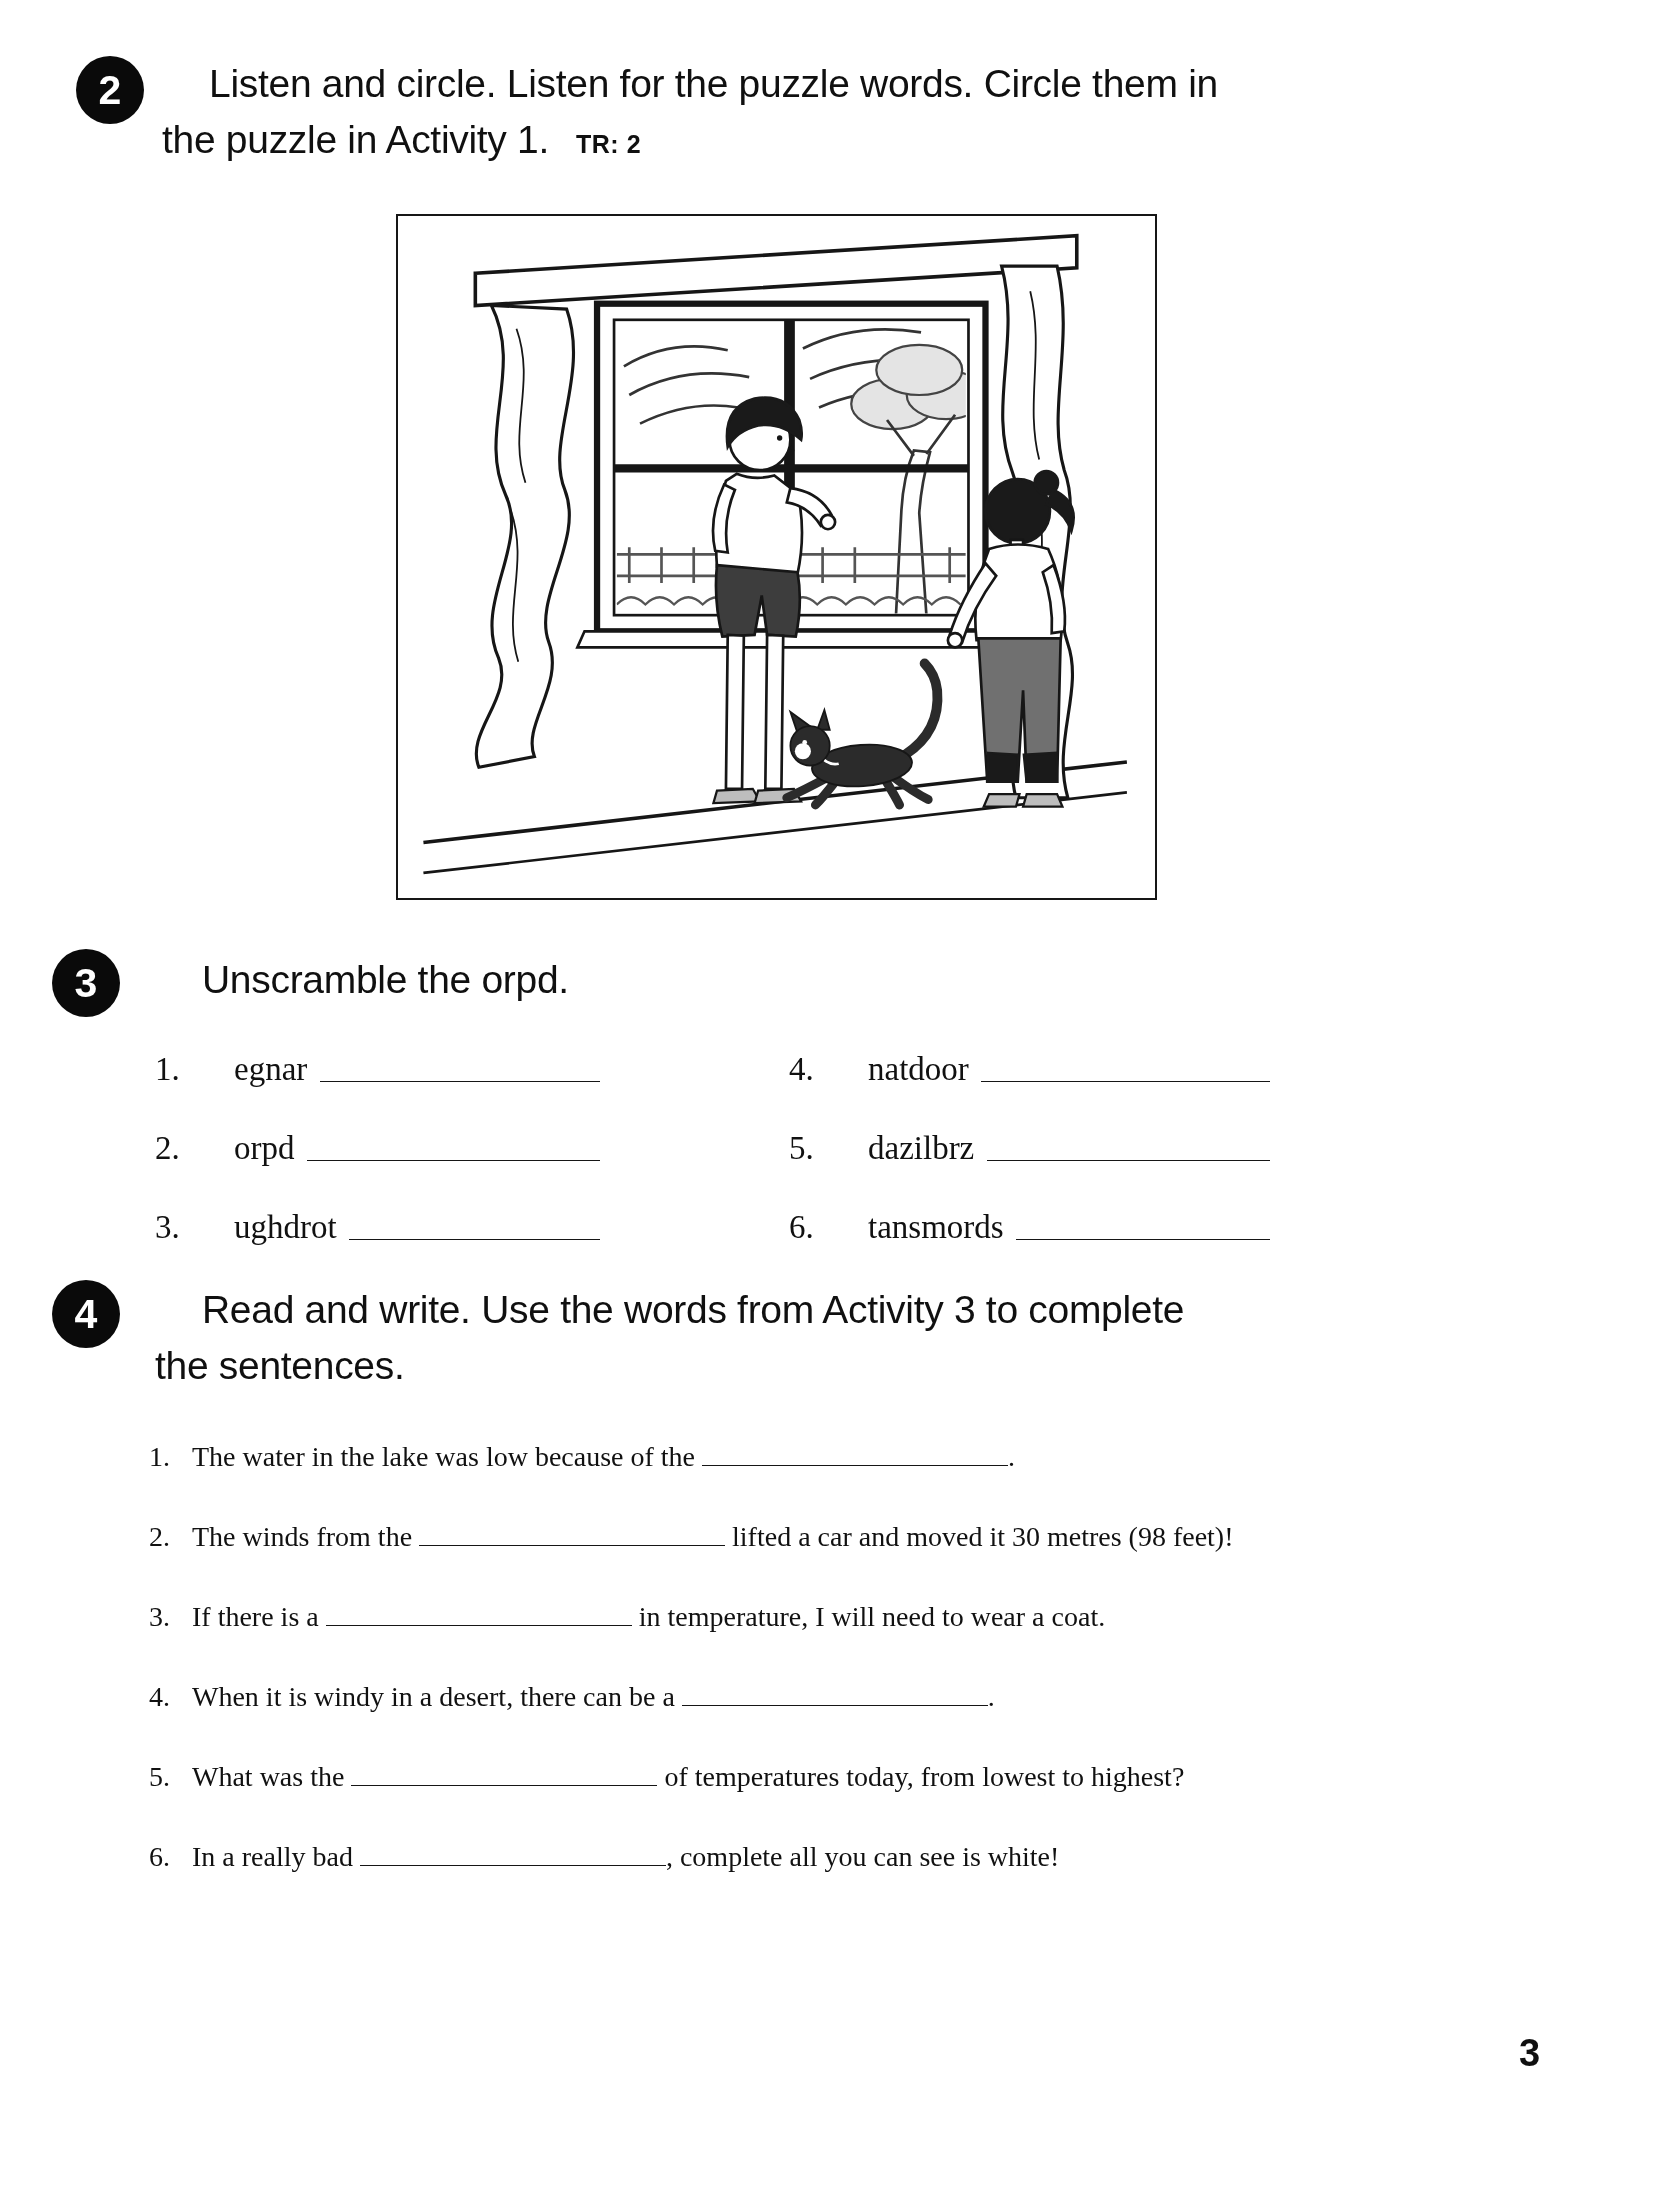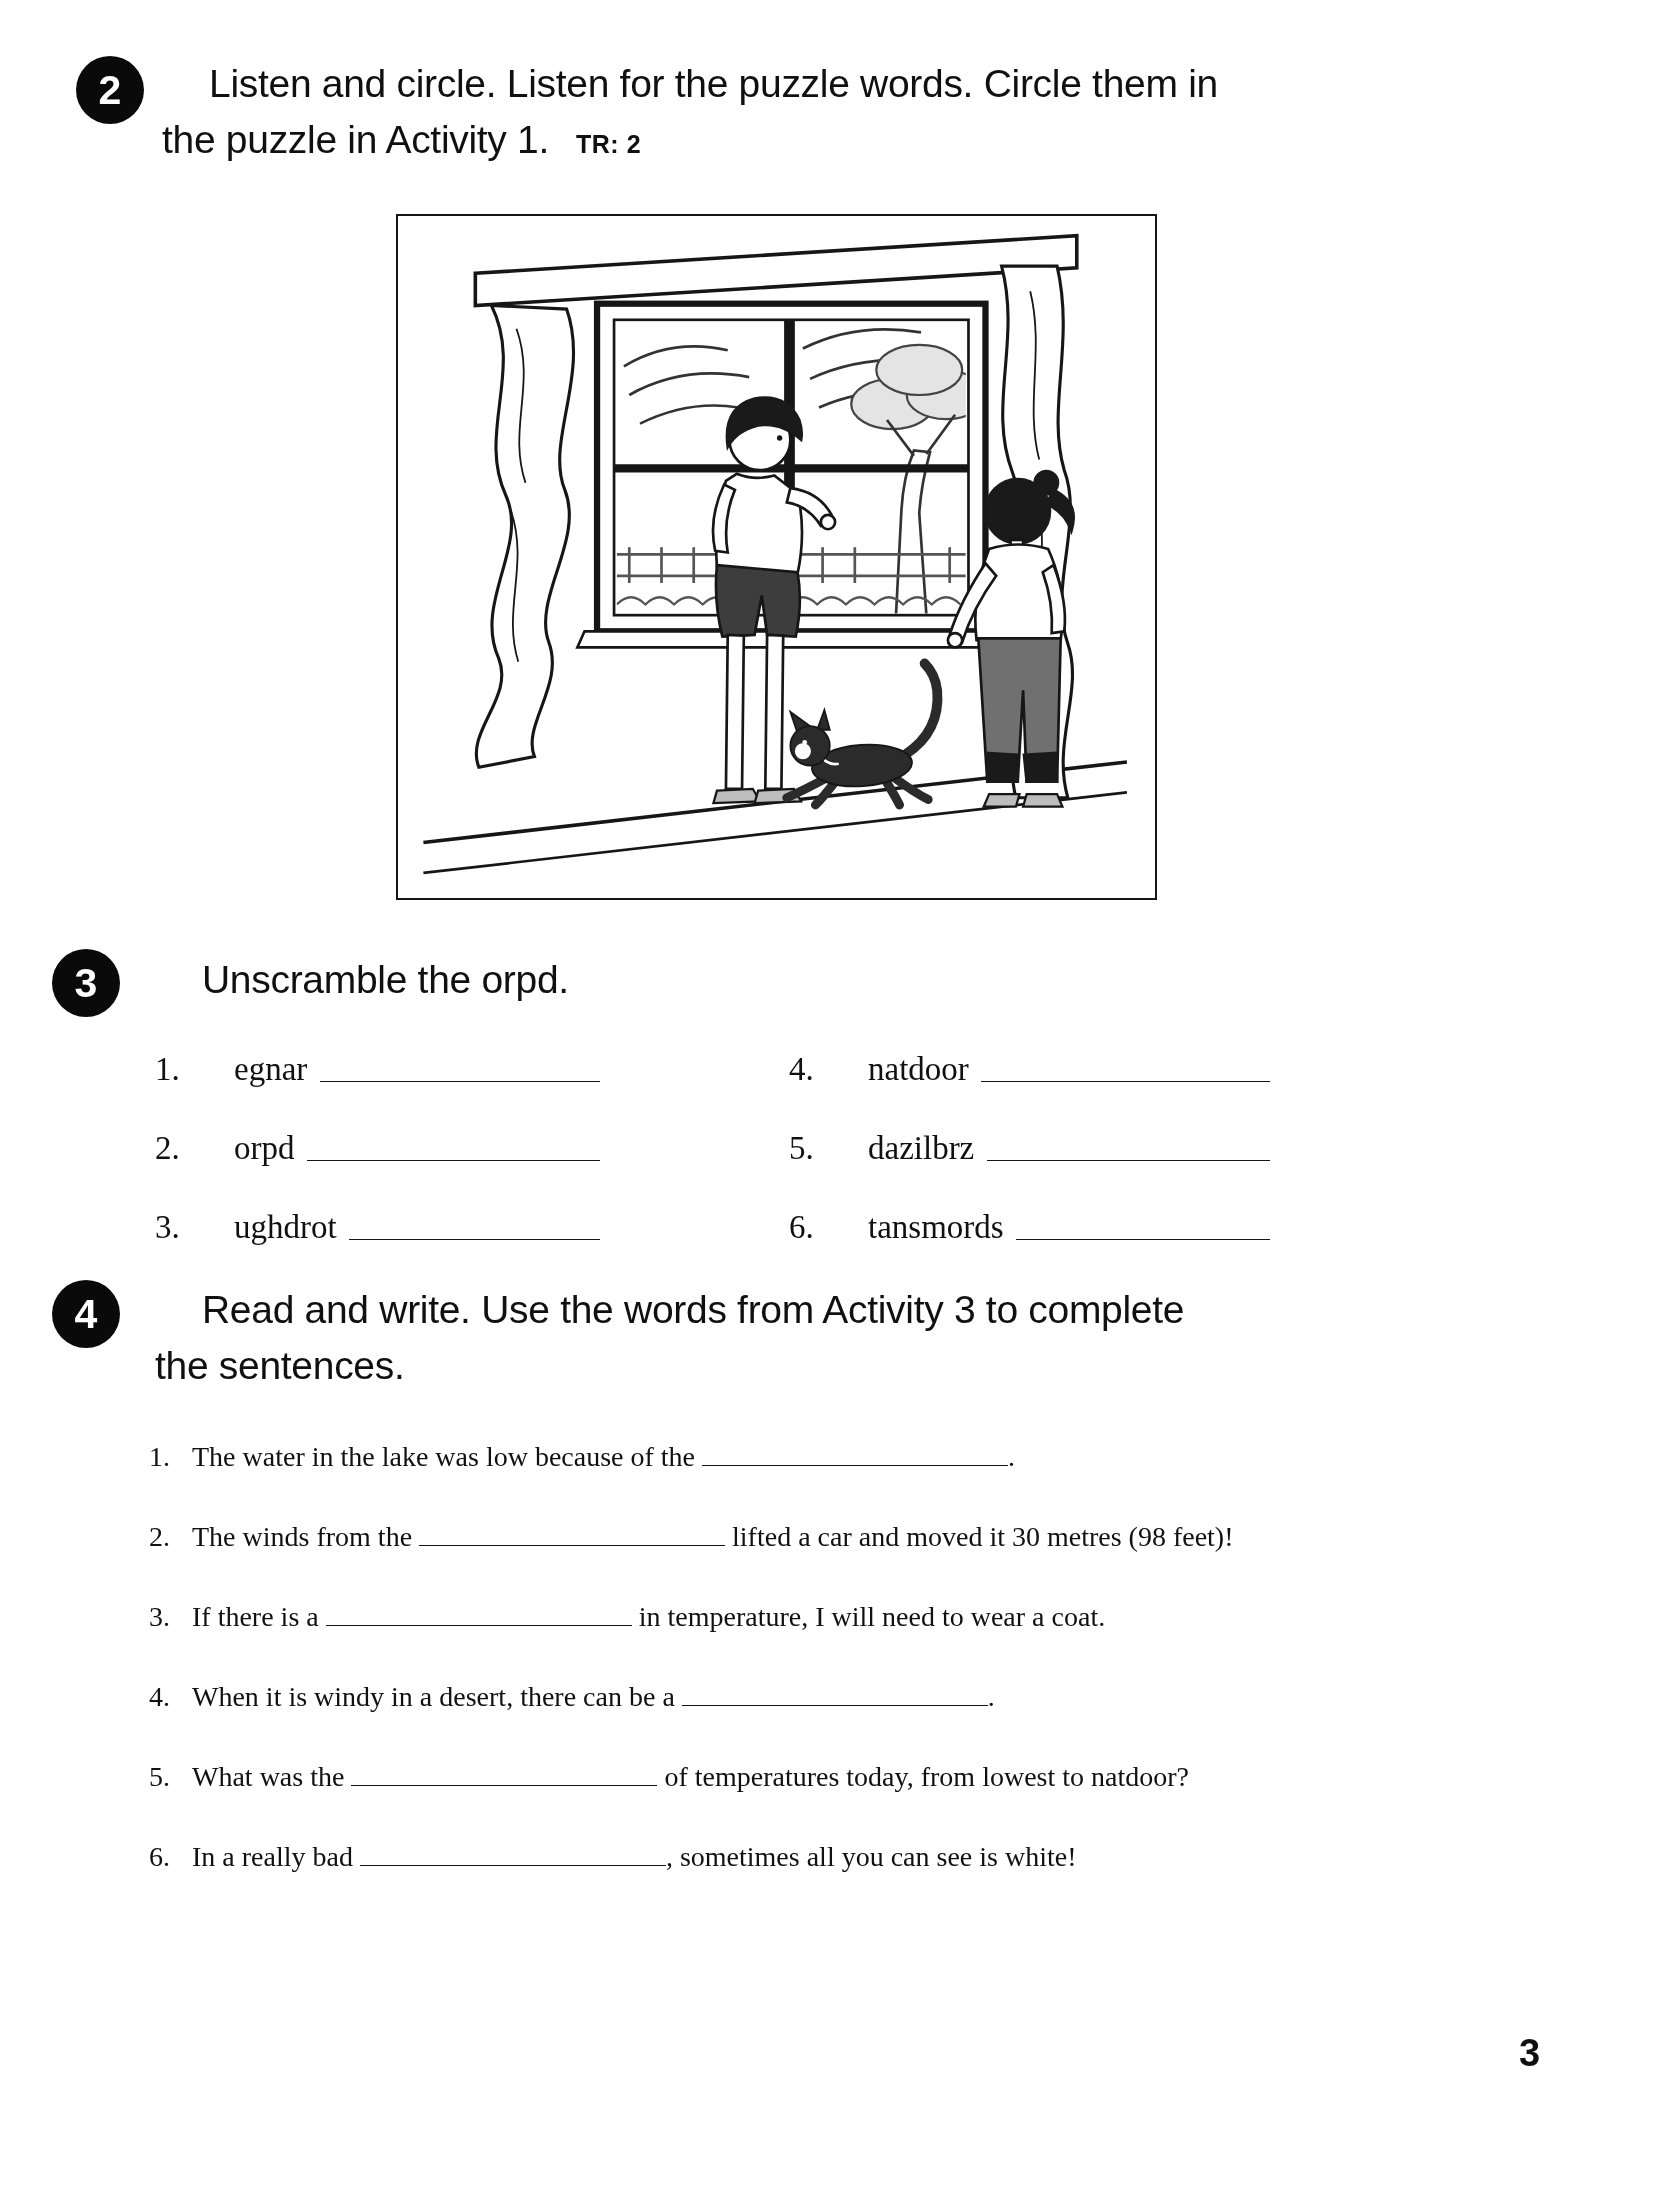--- a/index.html
+++ b/index.html
@@ -241,7 +241,7 @@
     <div class="sentence"><span class="num">2.</span><span>The winds from the</span> <span class="blank"></span><span> lifted a car and moved it 30 metres (98 feet)!</span></div>
     <div class="sentence"><span class="num">3.</span><span>If there is a</span> <span class="blank"></span><span> in temperature, I will need to wear a coat.</span></div>
     <div class="sentence"><span class="num">4.</span><span>When it is windy in a desert, there can be a</span> <span class="blank"></span><span>.</span></div>
-    <div class="sentence"><span class="num">5.</span><span>What was the</span> <span class="blank"></span><span> of temperatures today, from lowest to natdoor?</span></div>
+    <div class="sentence"><span class="num">5.</span><span>What was the</span> <span class="blank"></span><span> of temperatures today, from lowest to highest?</span></div>
     <div class="sentence"><span class="num">6.</span><span>In a really bad</span> <span class="blank"></span><span>, sometimes all you can see is white!</span></div>
   </div>
 

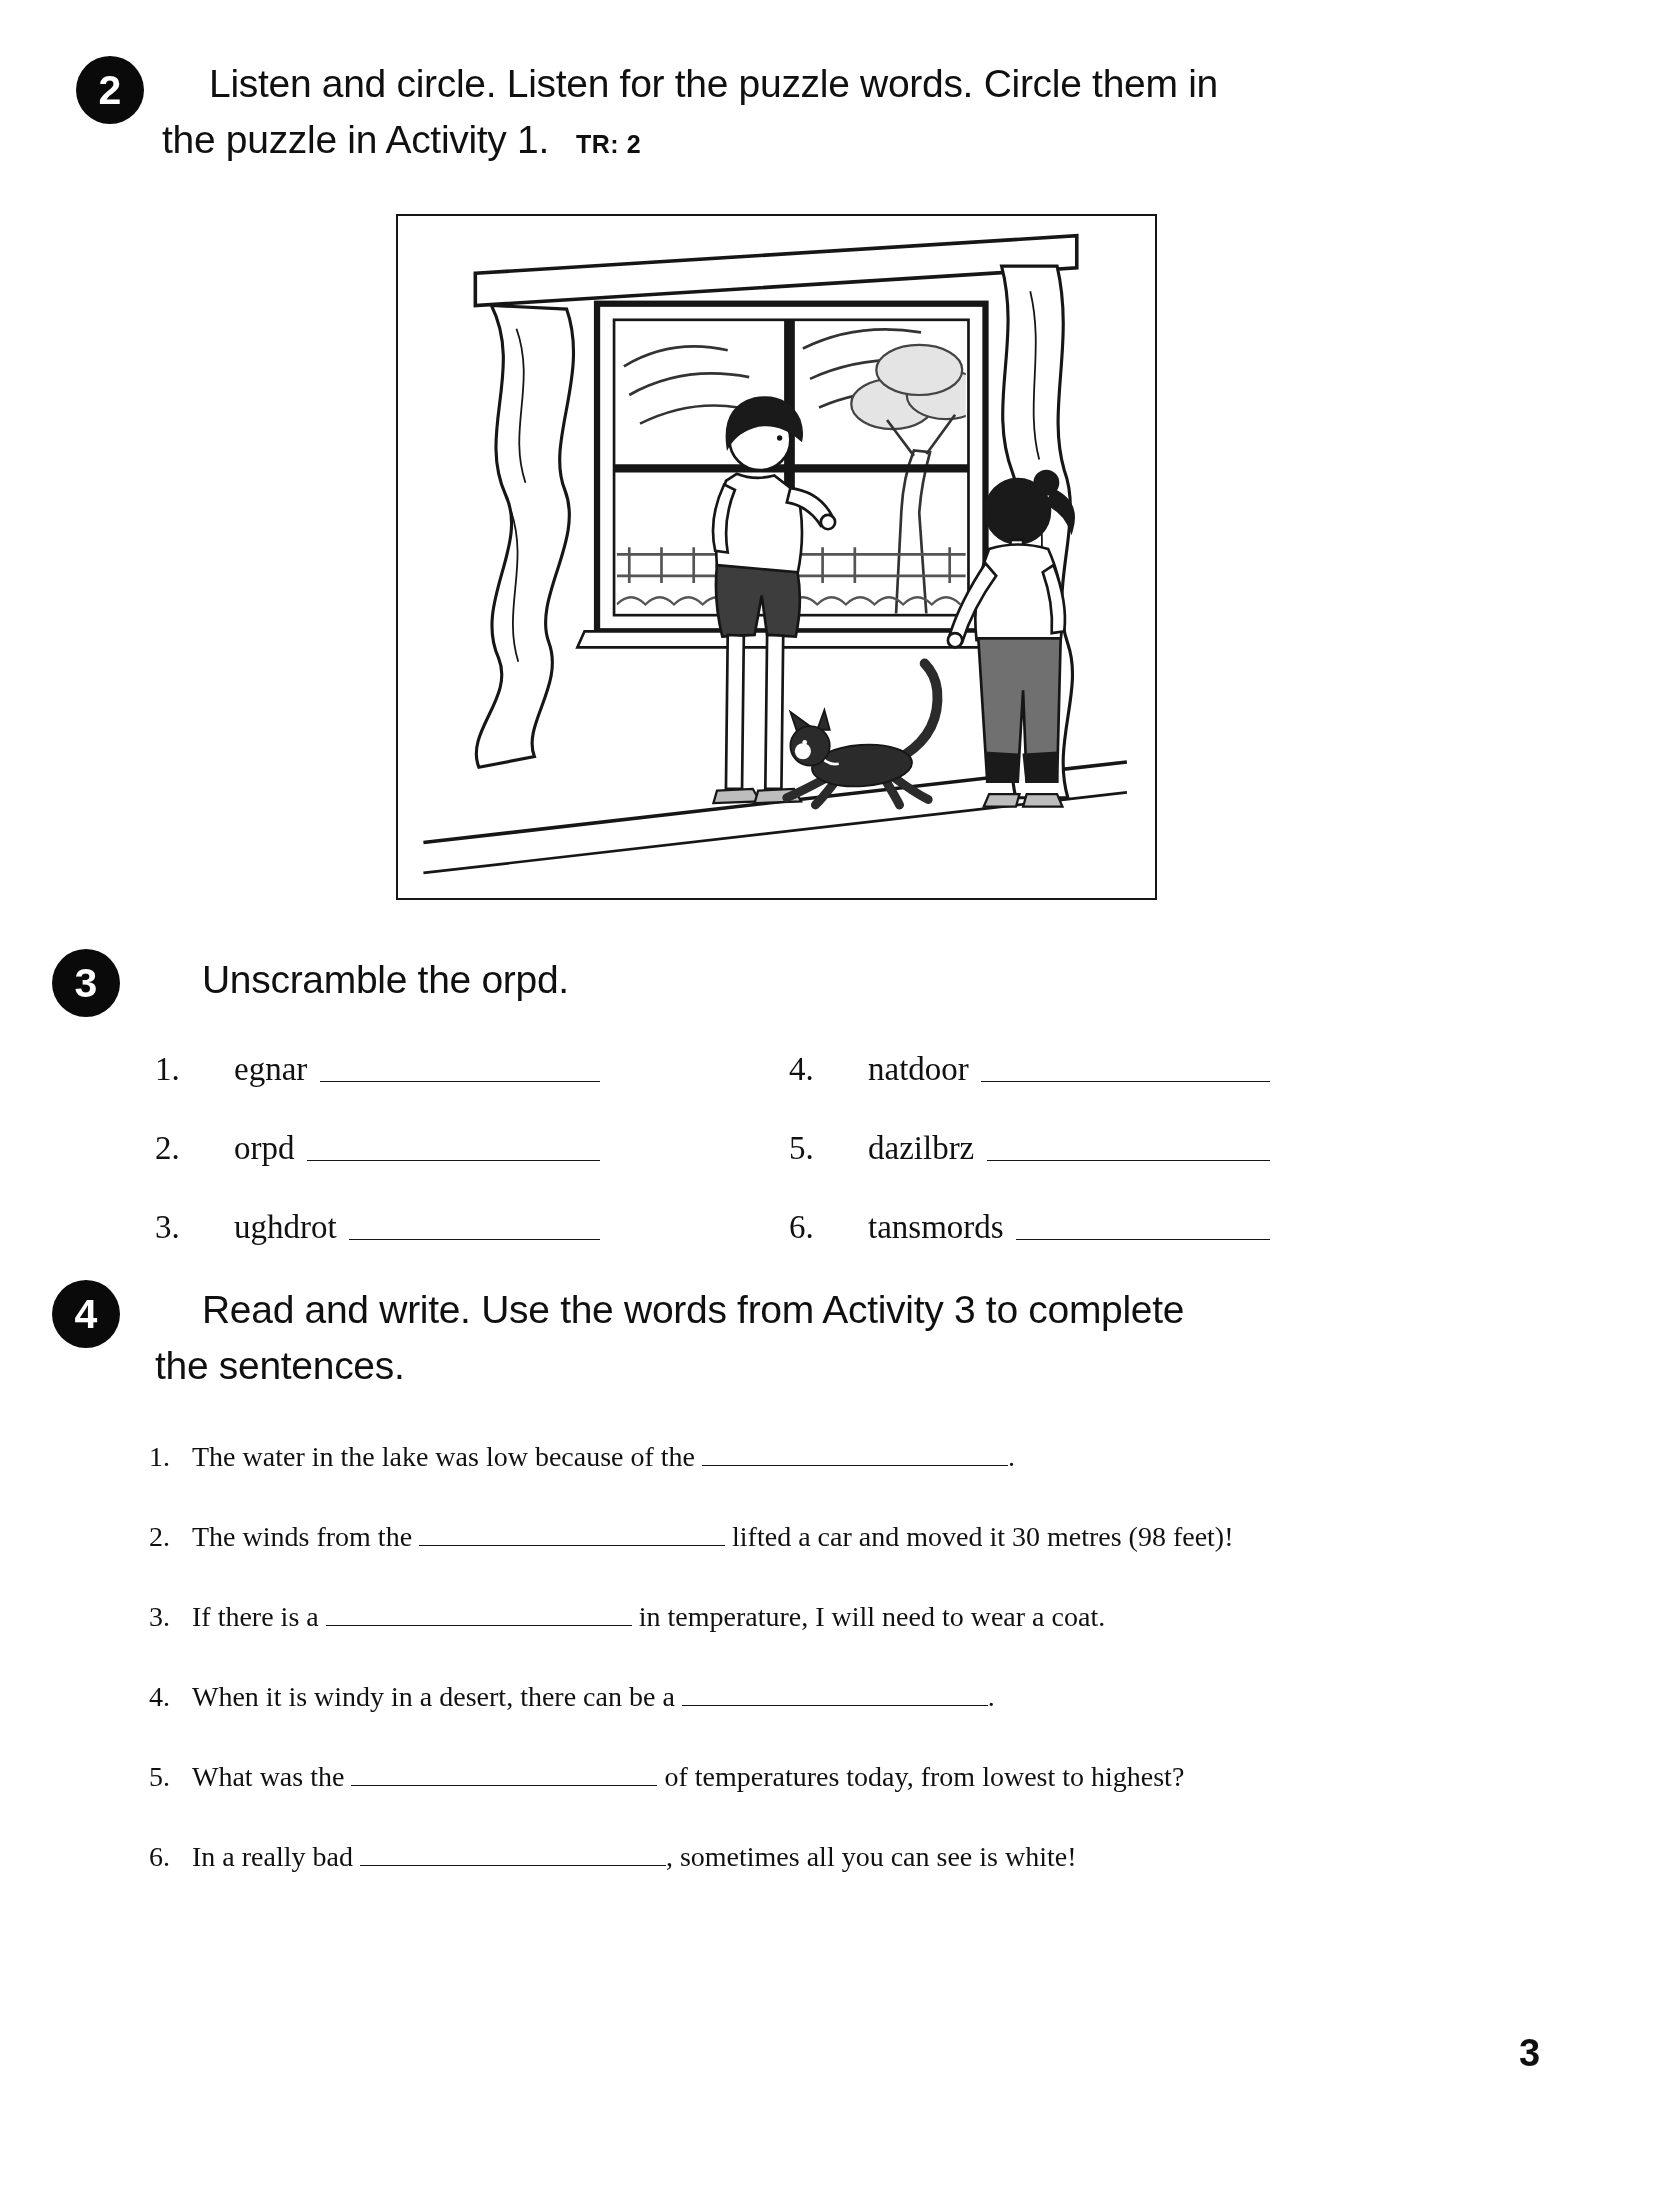--- a/index.html
+++ b/index.html
@@ -242,7 +242,7 @@
     <div class="sentence"><span class="num">3.</span><span>If there is a</span> <span class="blank"></span><span> in temperature, I will need to wear a coat.</span></div>
     <div class="sentence"><span class="num">4.</span><span>When it is windy in a desert, there can be a</span> <span class="blank"></span><span>.</span></div>
     <div class="sentence"><span class="num">5.</span><span>What was the</span> <span class="blank"></span><span> of temperatures today, from lowest to highest?</span></div>
-    <div class="sentence"><span class="num">6.</span><span>In a really bad</span> <span class="blank"></span><span>, sometimes all you can see is white!</span></div>
+    <div class="sentence"><span class="num">6.</span><span>In a really bad</span> <span class="blank"></span><span>, complete all you can see is white!</span></div>
   </div>
 
   <div class="page-number">3</div>

